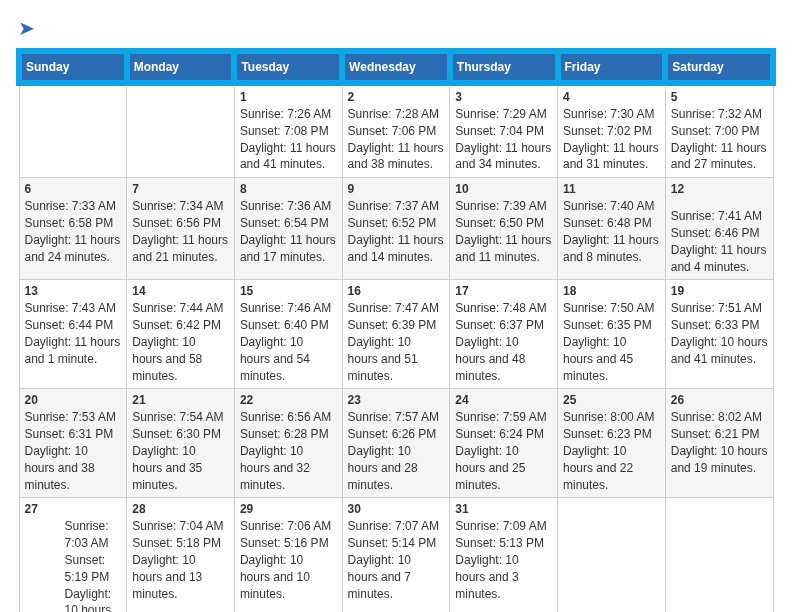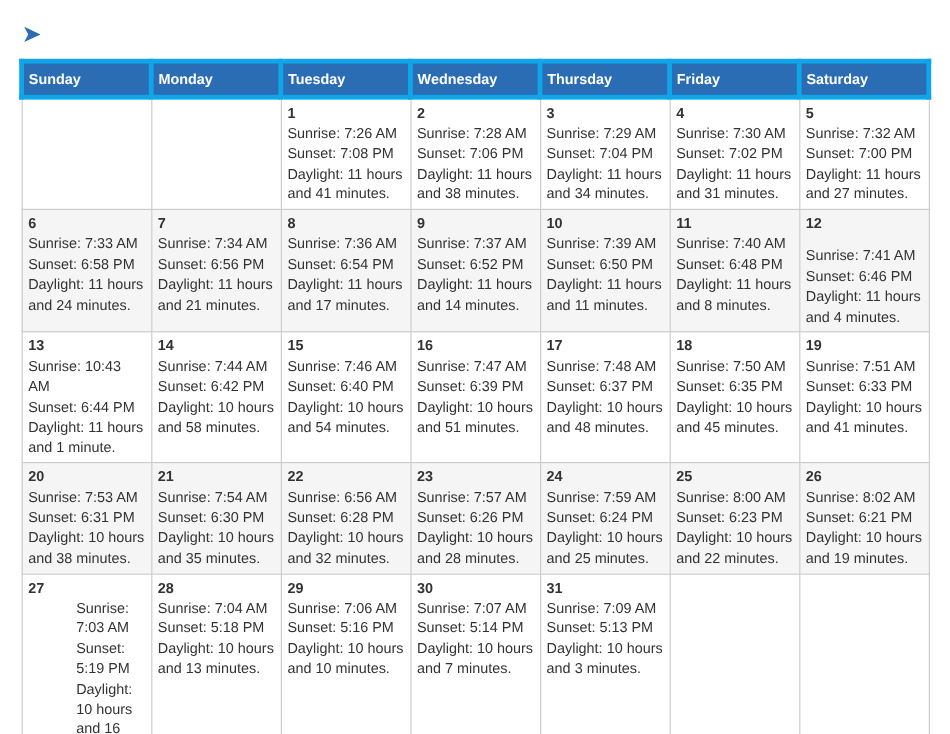--- a/index.html
+++ b/index.html
@@ -46,7 +46,7 @@
       font-weight: bold;
       padding: 6px 4px;
       text-align: left;
-      border: 4px solid #0ea5e9;
+      border: 6px solid #0ea5e9;
     }
     .calendar td {
       vertical-align: top;

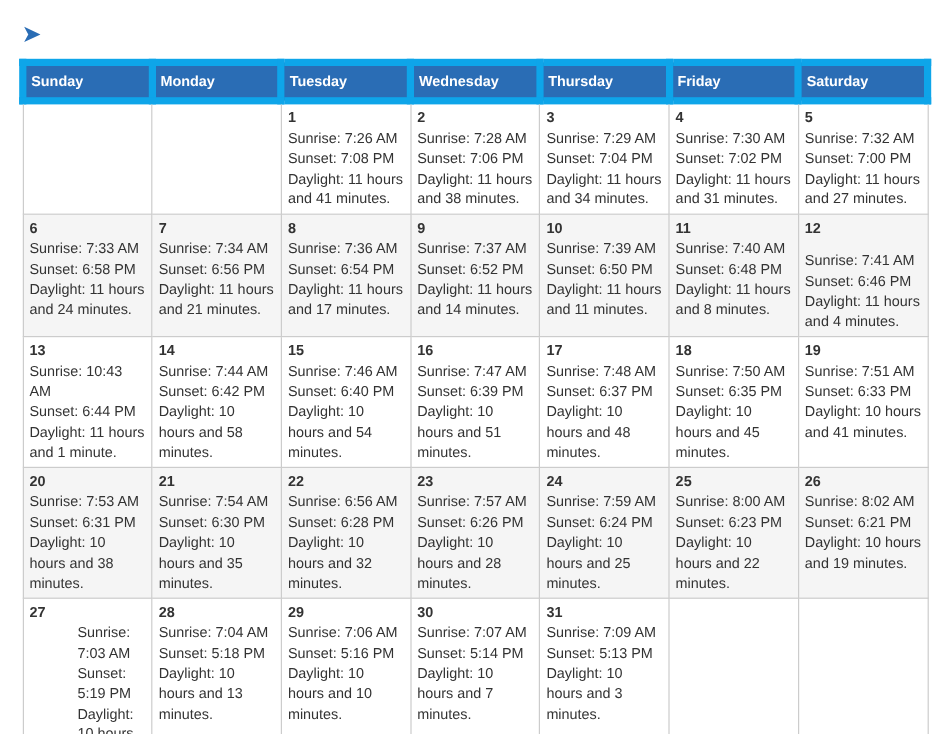--- a/index.html
+++ b/index.html
@@ -204,7 +204,7 @@
       <tr>
         <td>
           <span class="day-num">13</span>
-          <div class="day-info" style="white-space: pre-line;">Sunrise: 10:43 AM
+          <div class="day-info" style="white-space: pre-line;">Sunrise: 7:43 AM
 Sunset: 6:44 PM
 Daylight: 11 hours and 1 minute.</div>
         </td>

